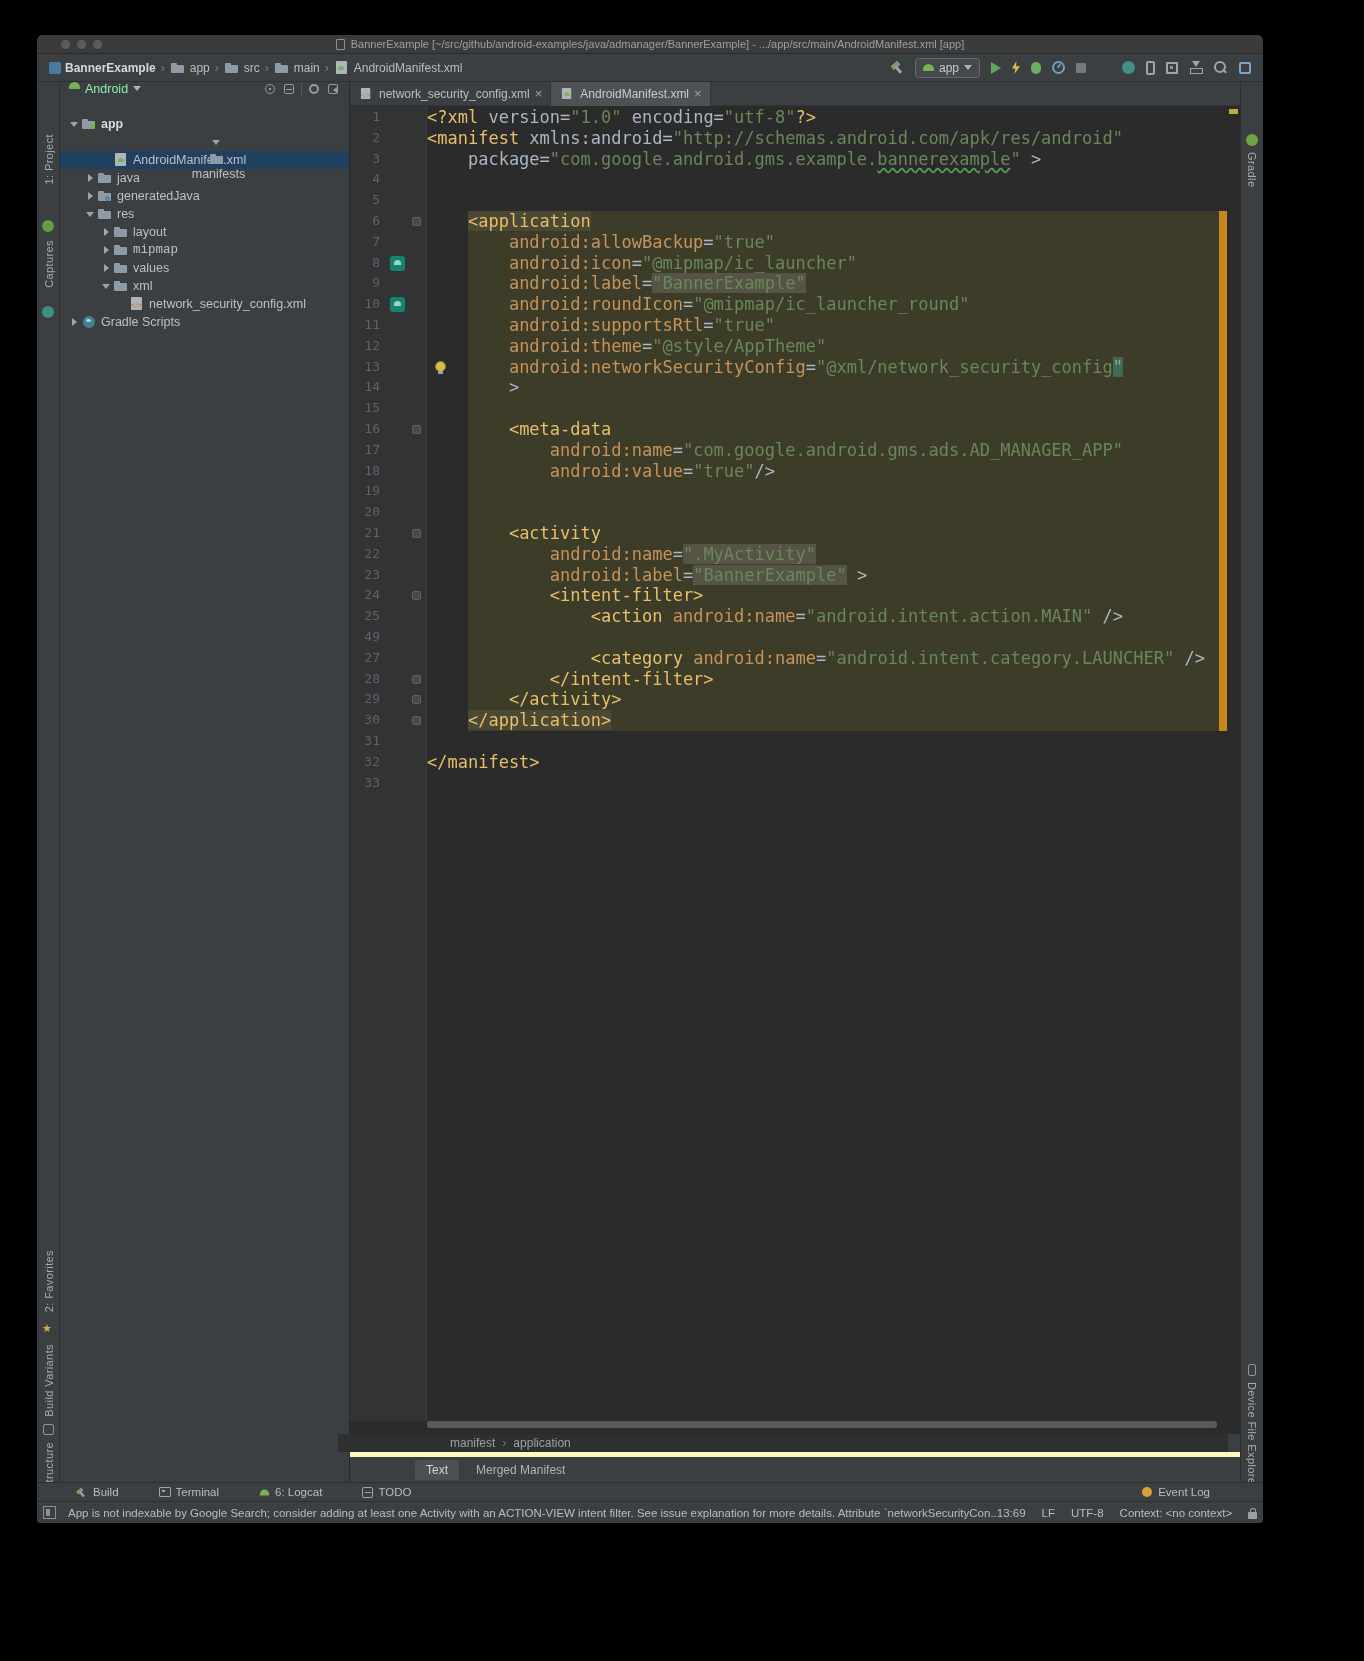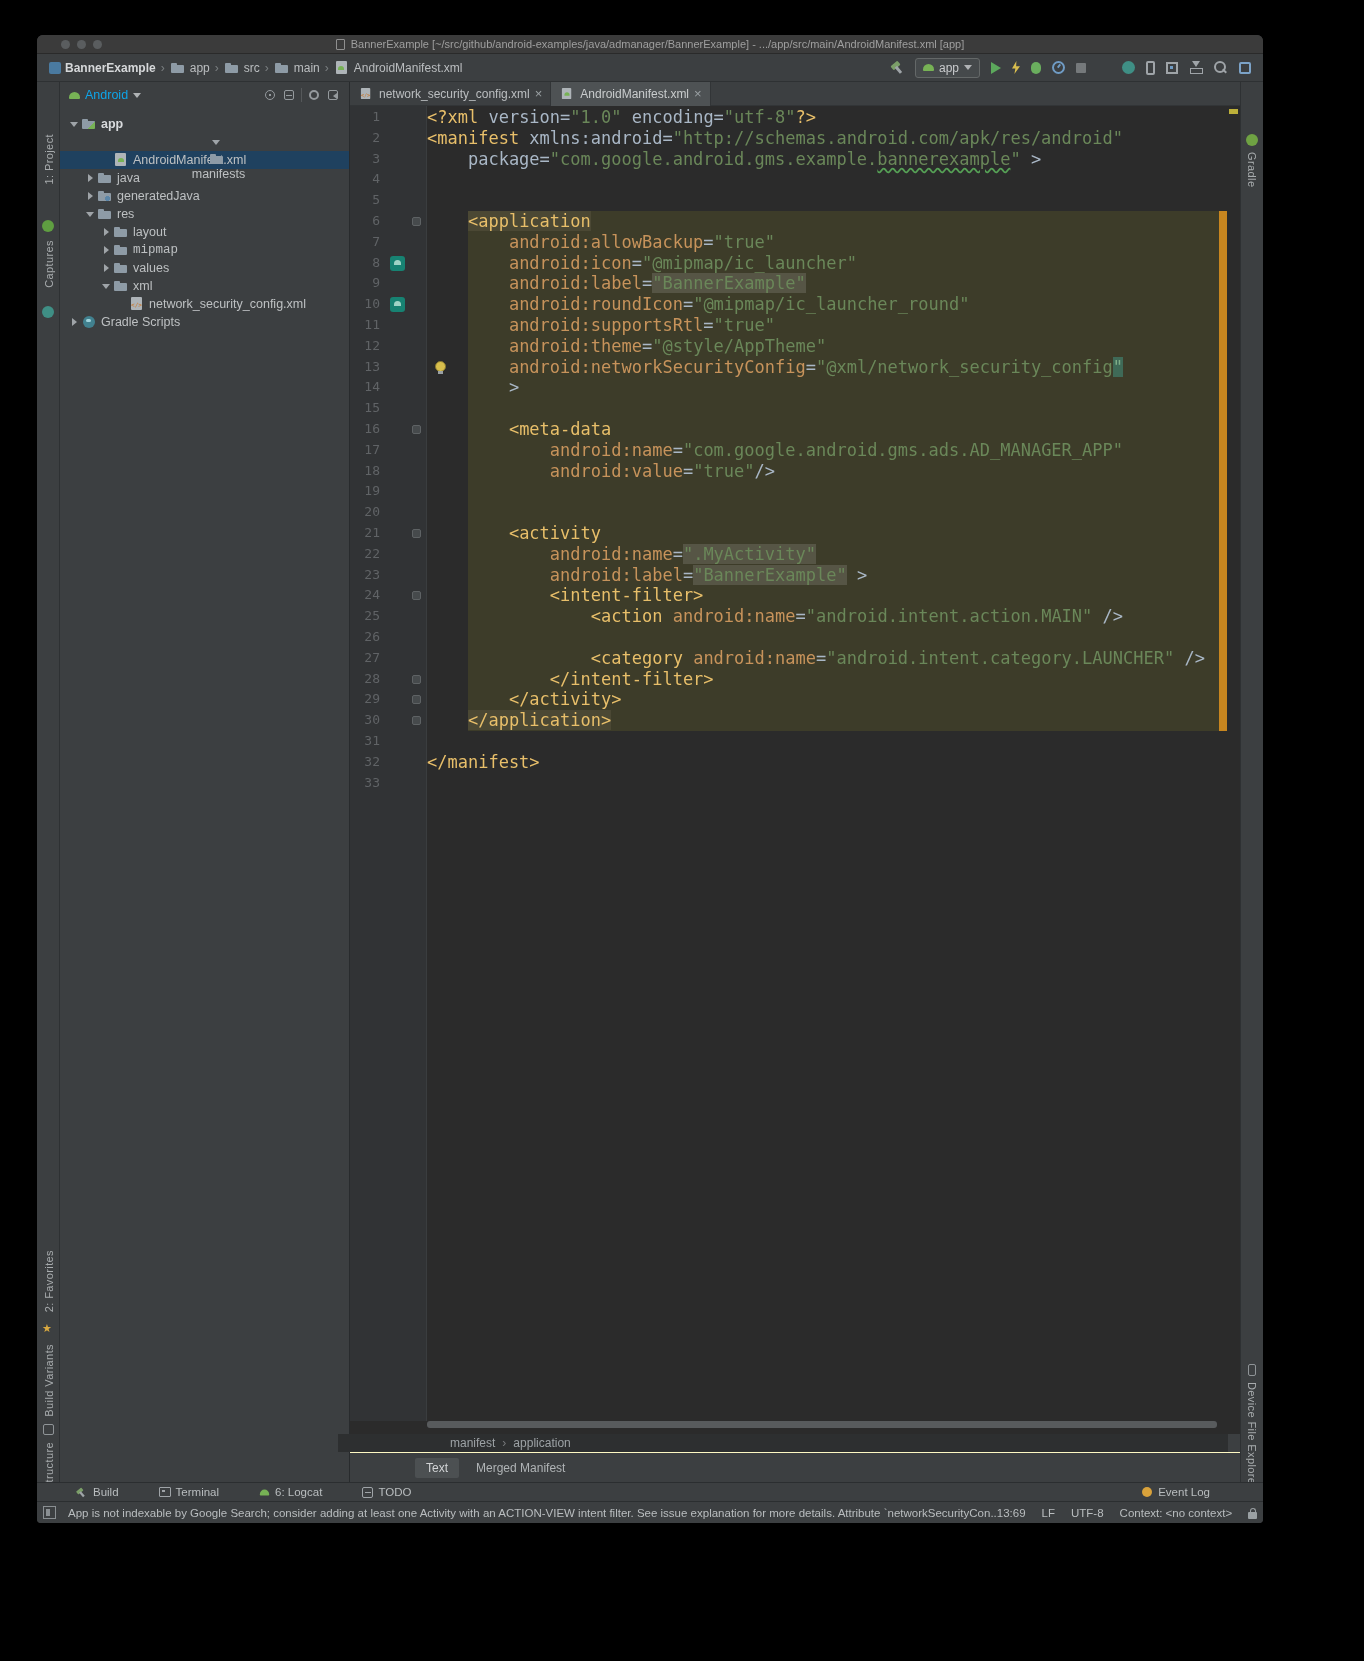--- a/index.html
+++ b/index.html
@@ -73,7 +73,7 @@
 
   
   .project{position:absolute;left:23px;top:47px;width:290px;height:1400px;background:#3c3f41;border-right:1px solid #282b2d}
-  .proj-head{height:26px;display:flex;align-items:center;gap:5px;padding:0 9px;color:#0ea5e9;font-size:12.5px}
+  .proj-head{height:26px;display:flex;align-items:flex-start;gap:5px;padding:0 9px;color:#86efac;font-size:12.5px}
   .proj-head .sp{flex:1}
   .ph{width:14px;height:14px;position:relative;opacity:.9}
   .ph.locate::before{content:"";position:absolute;inset:2px;border:1.5px solid #9fa4a8;border-radius:50%}

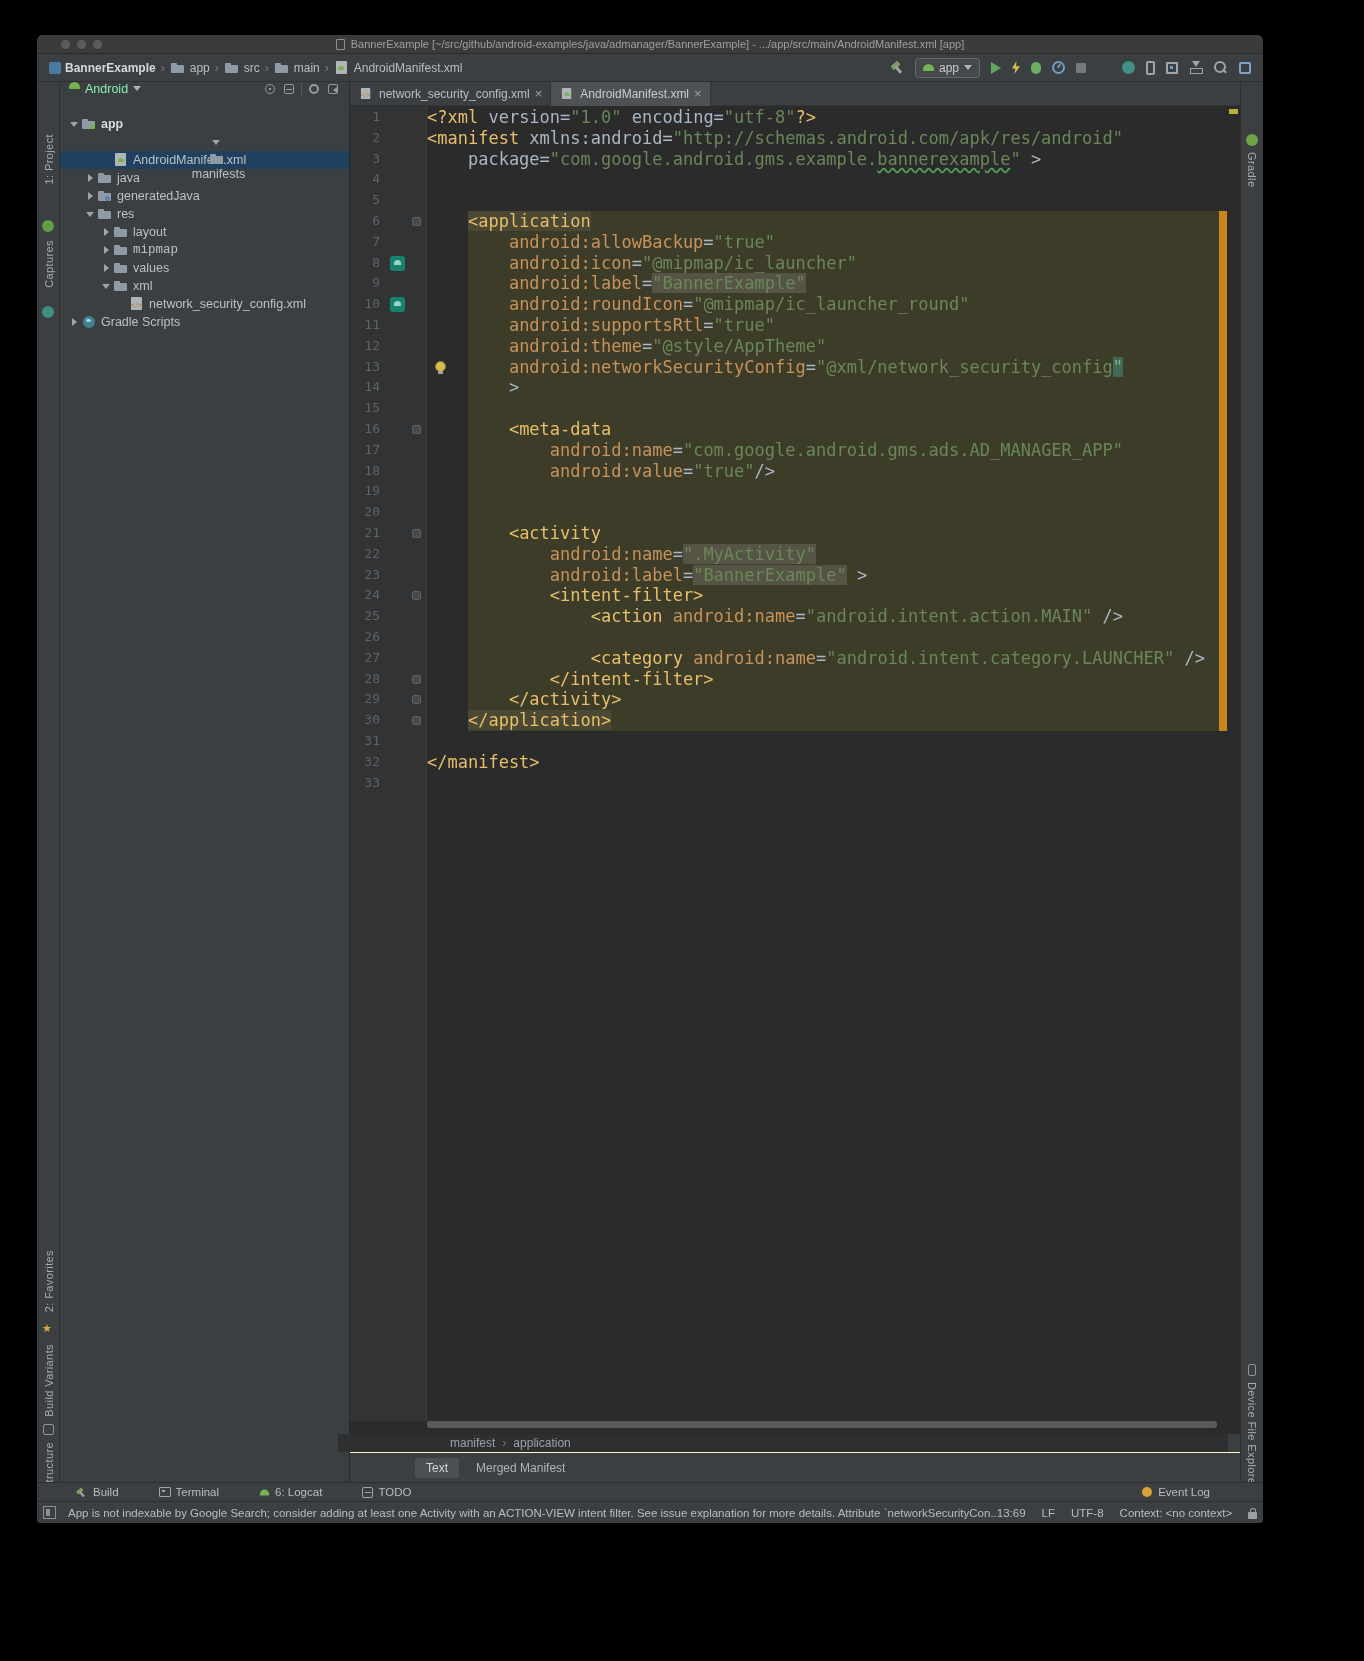--- a/index.html
+++ b/index.html
@@ -351,7 +351,7 @@
       <div class="gnum">23</div>
       <div class="gnum">24</div>
       <div class="gnum">25</div>
-      <div class="gnum">26</div>
+      <div class="gnum">49</div>
       <div class="gnum">27</div>
       <div class="gnum">28</div>
       <div class="gnum">29</div>

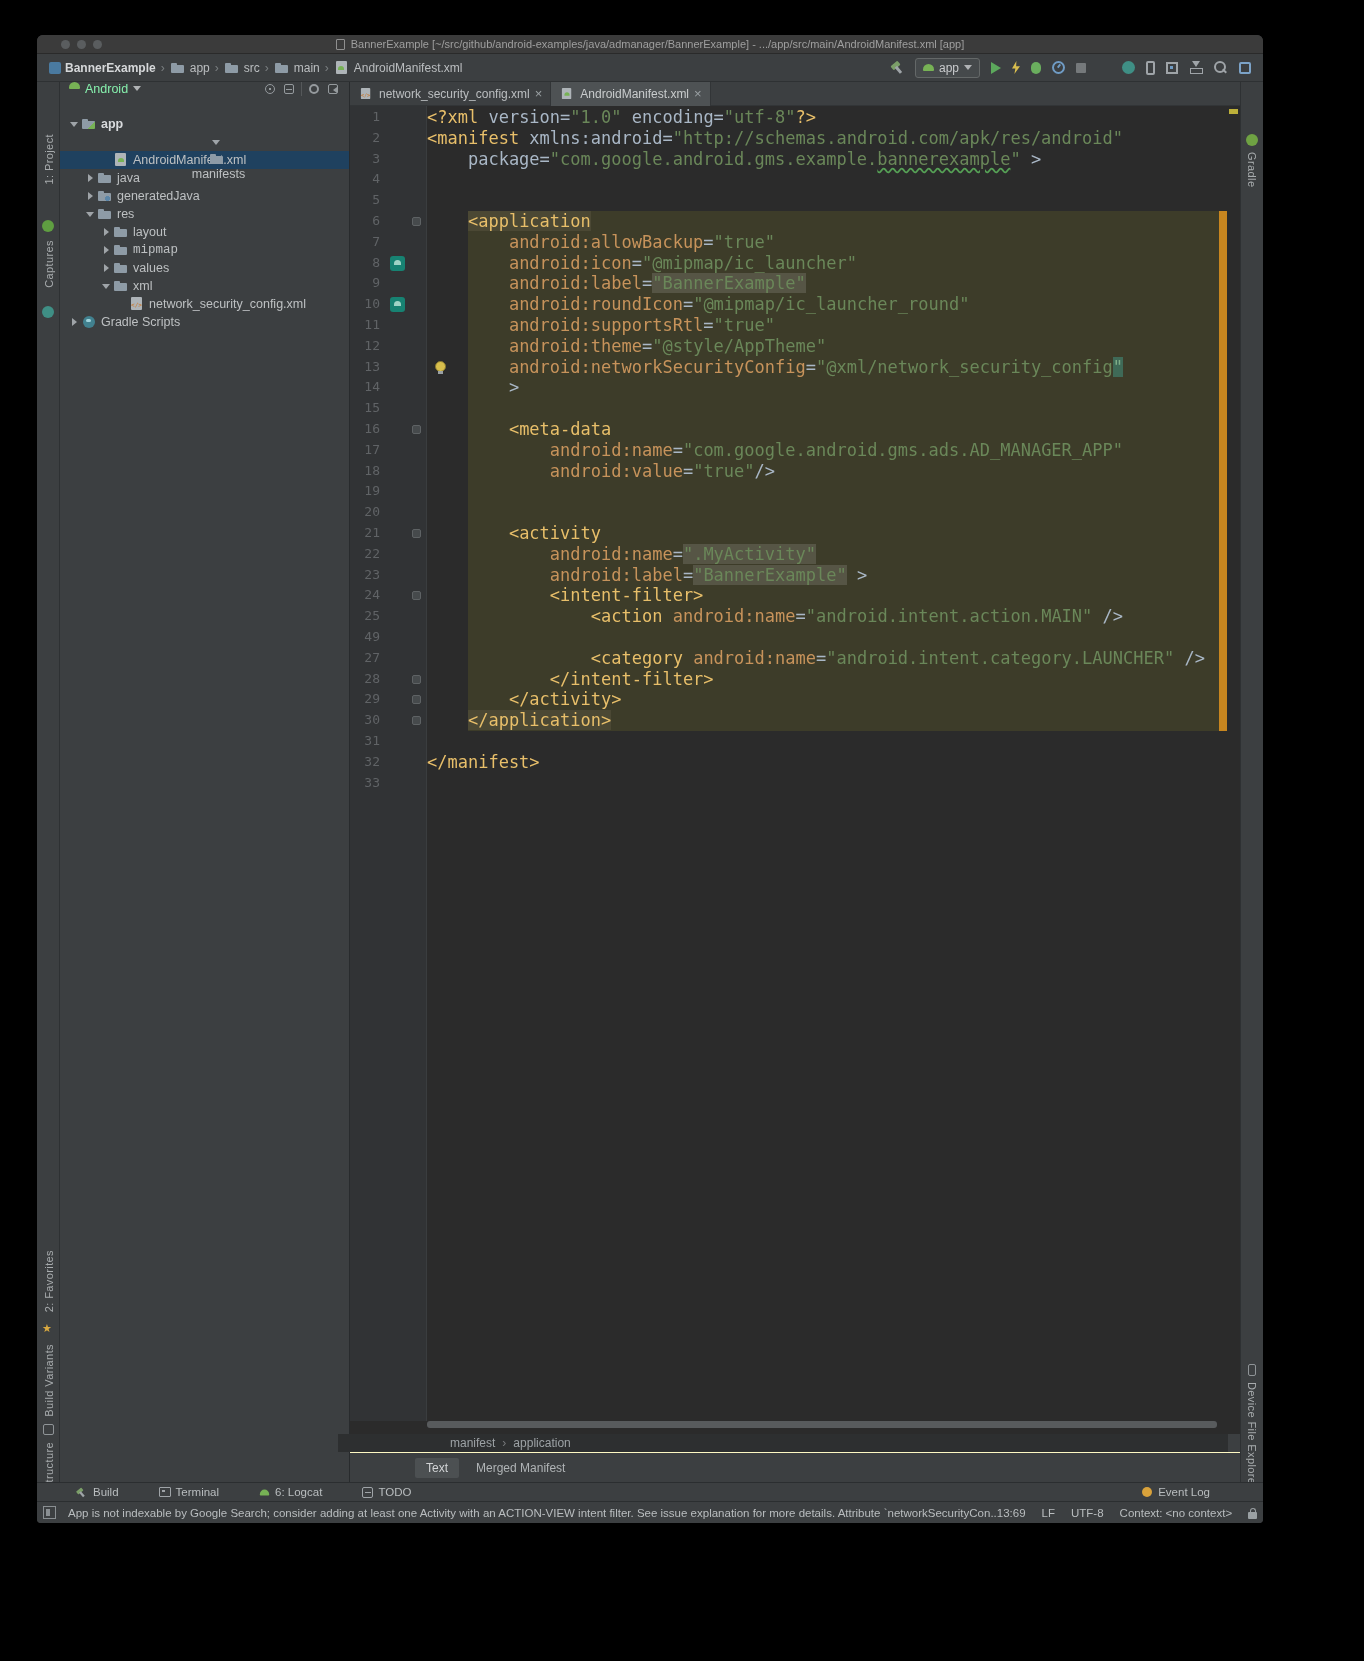--- a/index.html
+++ b/index.html
@@ -130,7 +130,7 @@
   .hscroll{position:absolute;left:390px;top:1386px;width:790px;height:7px;border-radius:3px;background:#585b5d}
   .ed-crumbs{position:absolute;left:301px;top:1399px;width:890px;height:18px;background:#2d2f30;display:flex;align-items:center;padding-left:112px;gap:4px;font-size:12px;color:#9da2a5}
   .ed-crumb-sep::before{content:"\203A";color:#77797b;padding:0 3px}
-  .btabs{position:absolute;left:313px;top:1417px;width:890px;height:30px;background:#3c3f41;border-top:1px solid #fef9c3;display:flex;align-items:center;padding-left:65px;gap:6px}
+  .btabs{position:absolute;left:313px;top:1417px;width:890px;height:30px;background:#3c3f41;border-top:5px solid #fef9c3;display:flex;align-items:center;padding-left:65px;gap:6px}
   .btab{height:20px;display:flex;align-items:center;padding:0 11px;font-size:12px;color:#b0b4b6;border-radius:2px}
   .btab.active{background:#4c5052;color:#d2d4d6}
 

